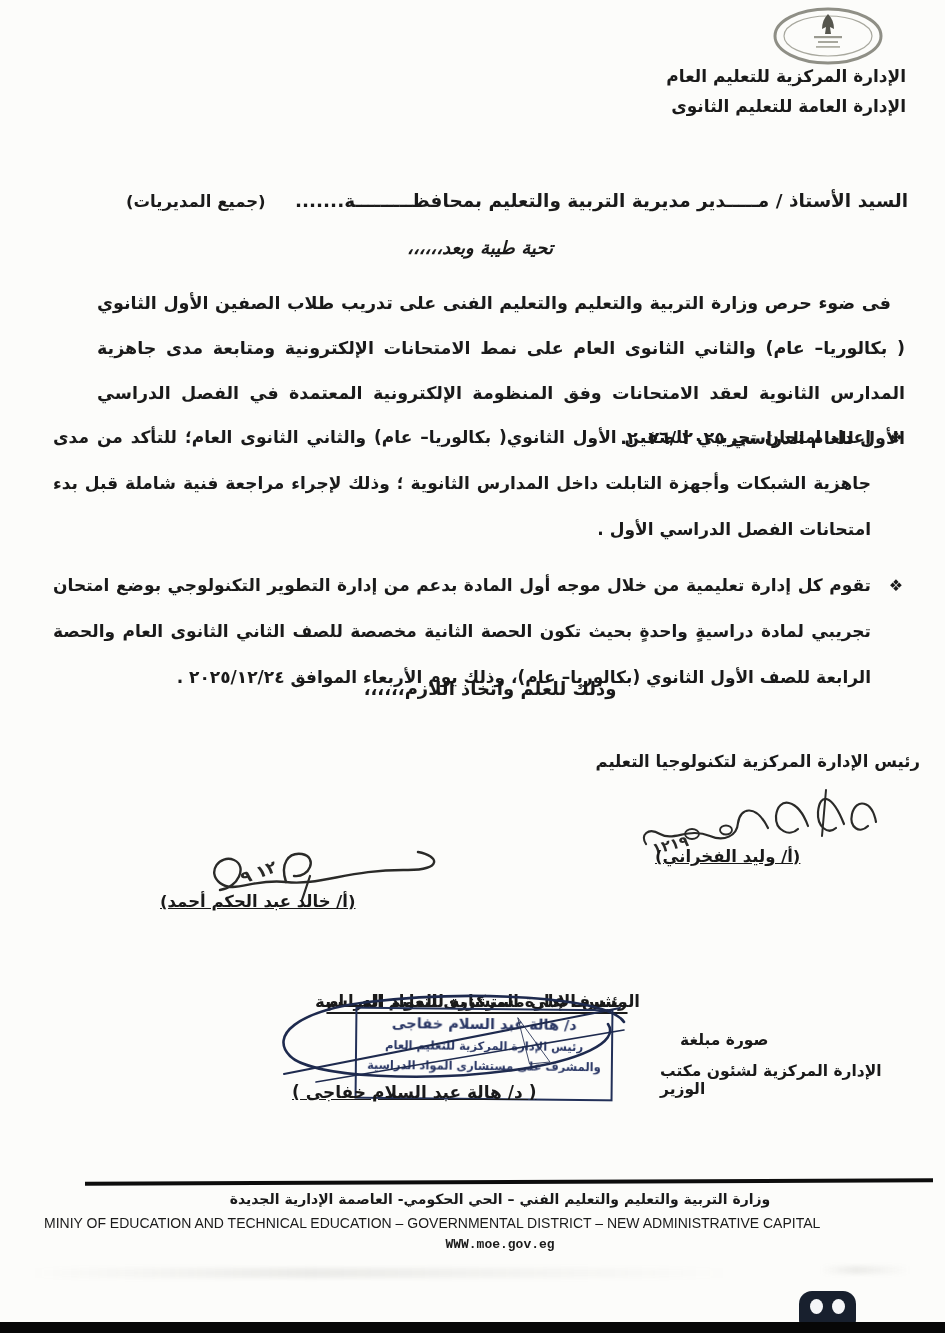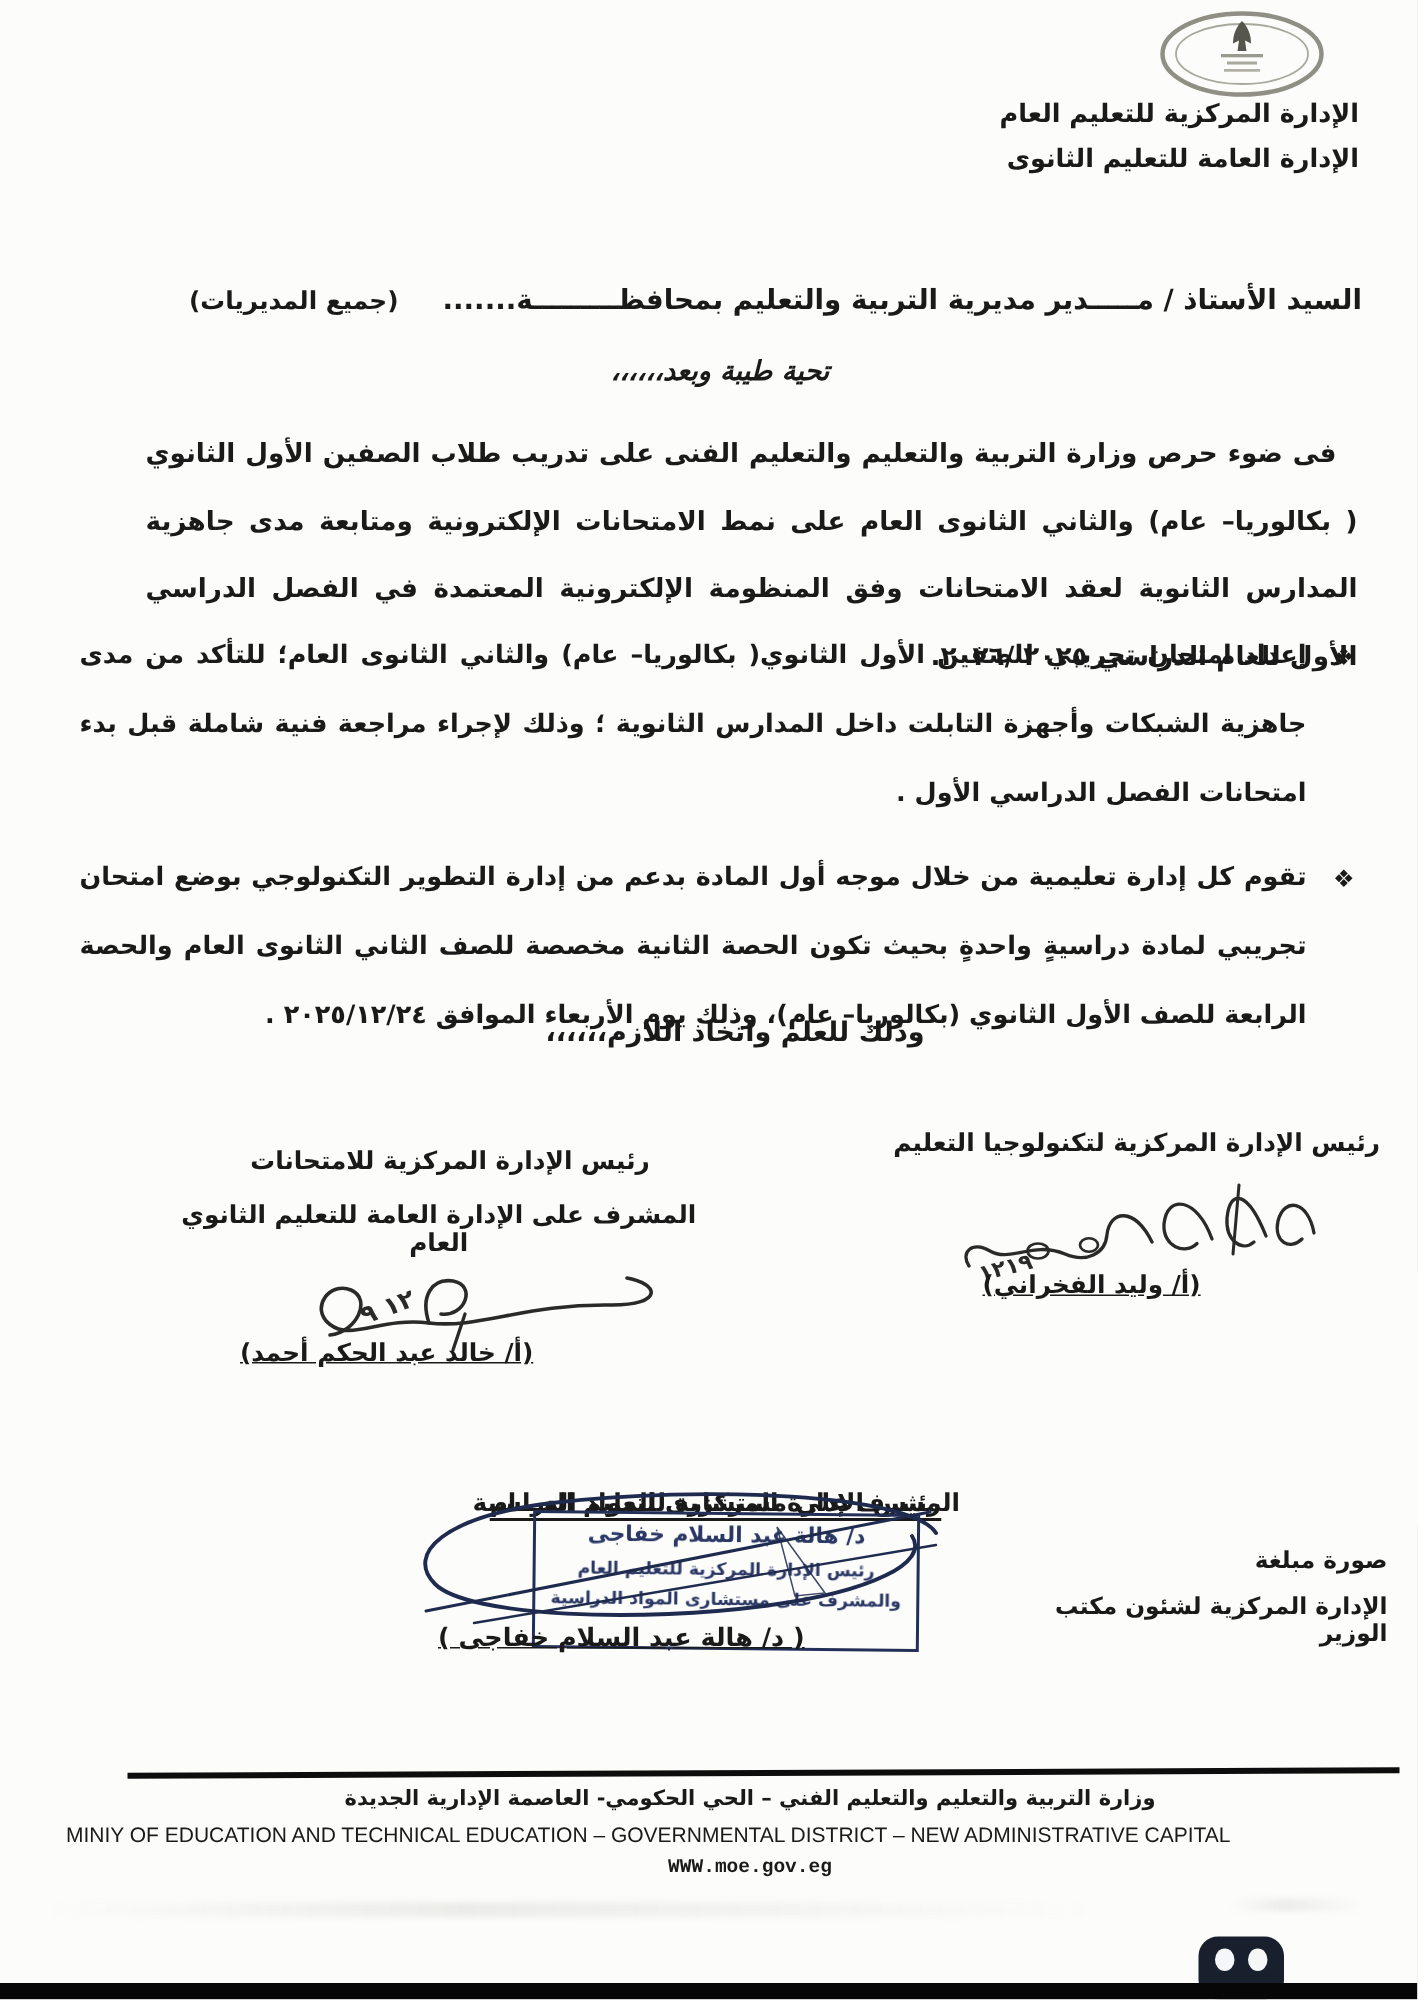--- a/index.html
+++ b/index.html
@@ -110,7 +110,6 @@
   <div class="abs ar sig-digits" style="left:652px;top:836px;transform:rotate(-14deg);">١٢١٩</div>
   <div class="abs ar sig-name" style="left:655px;top:847px;width:210px;">(أ/ وليد الفخراني)</div>
 
-  <div class="abs ar sig-title" style="left:150px;top:764px;width:300px;">رئيس الإدارة المركزية للامتحانات</div>
   <div class="abs ar sig-title" style="left:110px;top:800px;width:365px;">المشرف على الإدارة العامة للتعليم الثانوي العام</div>
   <div class="abs" style="left:160px;top:826px;">
     <svg class="sig-svg" width="290" height="78" viewBox="0 0 290 78">

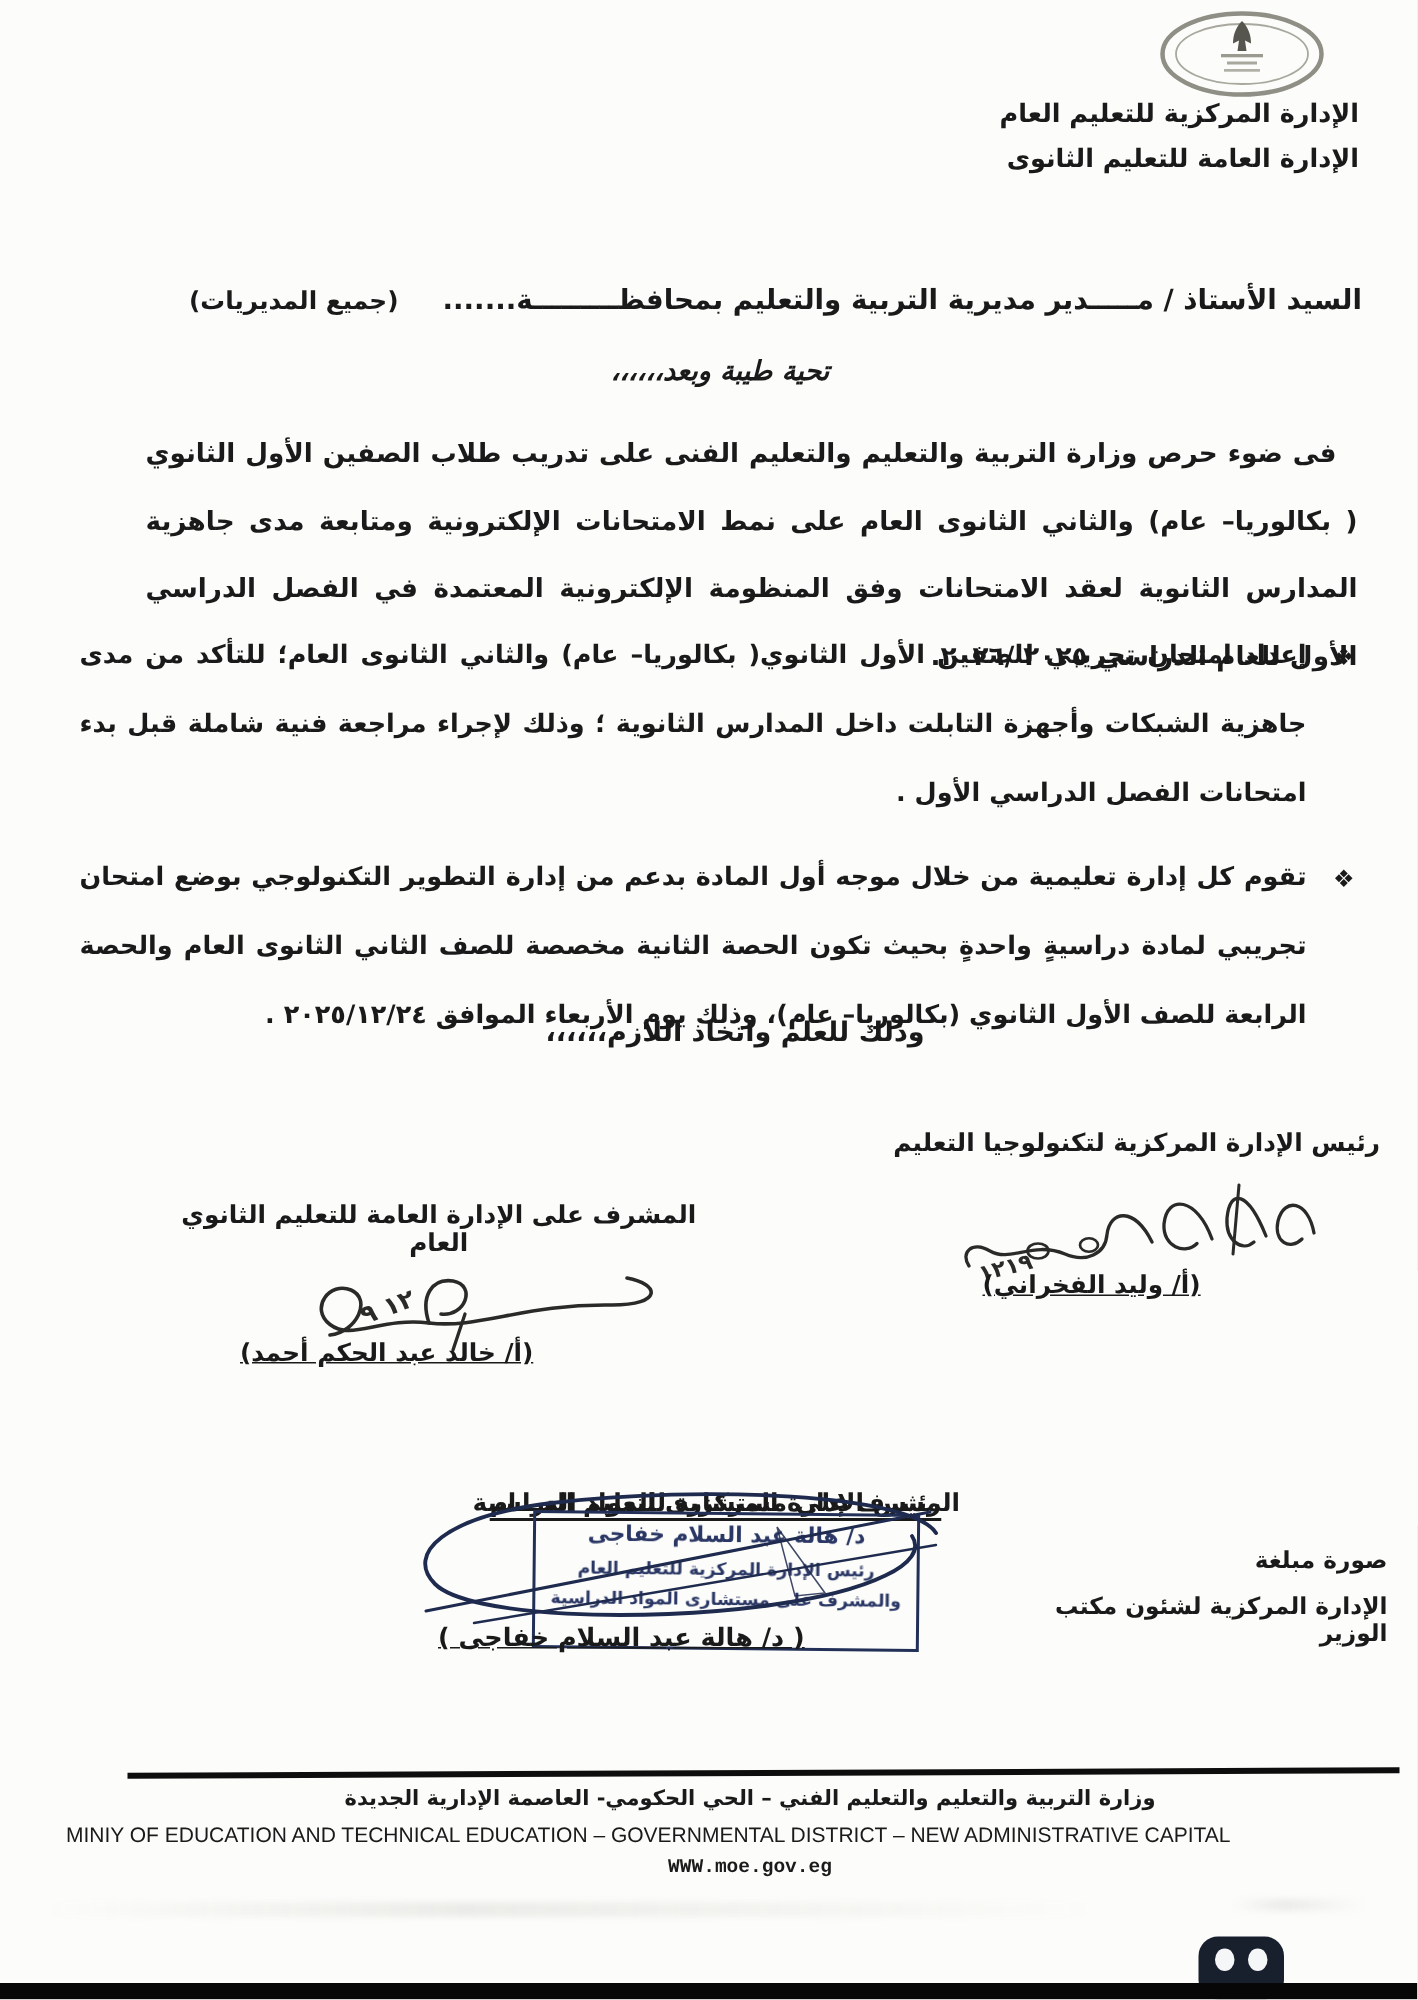--- a/index.html
+++ b/index.html
@@ -110,7 +110,6 @@
   <div class="abs ar sig-digits" style="left:652px;top:836px;transform:rotate(-14deg);">١٢١٩</div>
   <div class="abs ar sig-name" style="left:655px;top:847px;width:210px;">(أ/ وليد الفخراني)</div>
 
-  <div class="abs ar sig-title" style="left:110px;top:800px;width:365px;">المشرف على الإدارة العامة للتعليم الثانوي العام</div>
   <div class="abs" style="left:160px;top:826px;">
     <svg class="sig-svg" width="290" height="78" viewBox="0 0 290 78">
       <path d="M258 26 C280 30 282 44 248 44 C190 43 160 60 126 56 C94 52 74 68 60 57 C46 46 60 28 74 34 C88 40 78 62 60 64" stroke-width="2.4"></path>

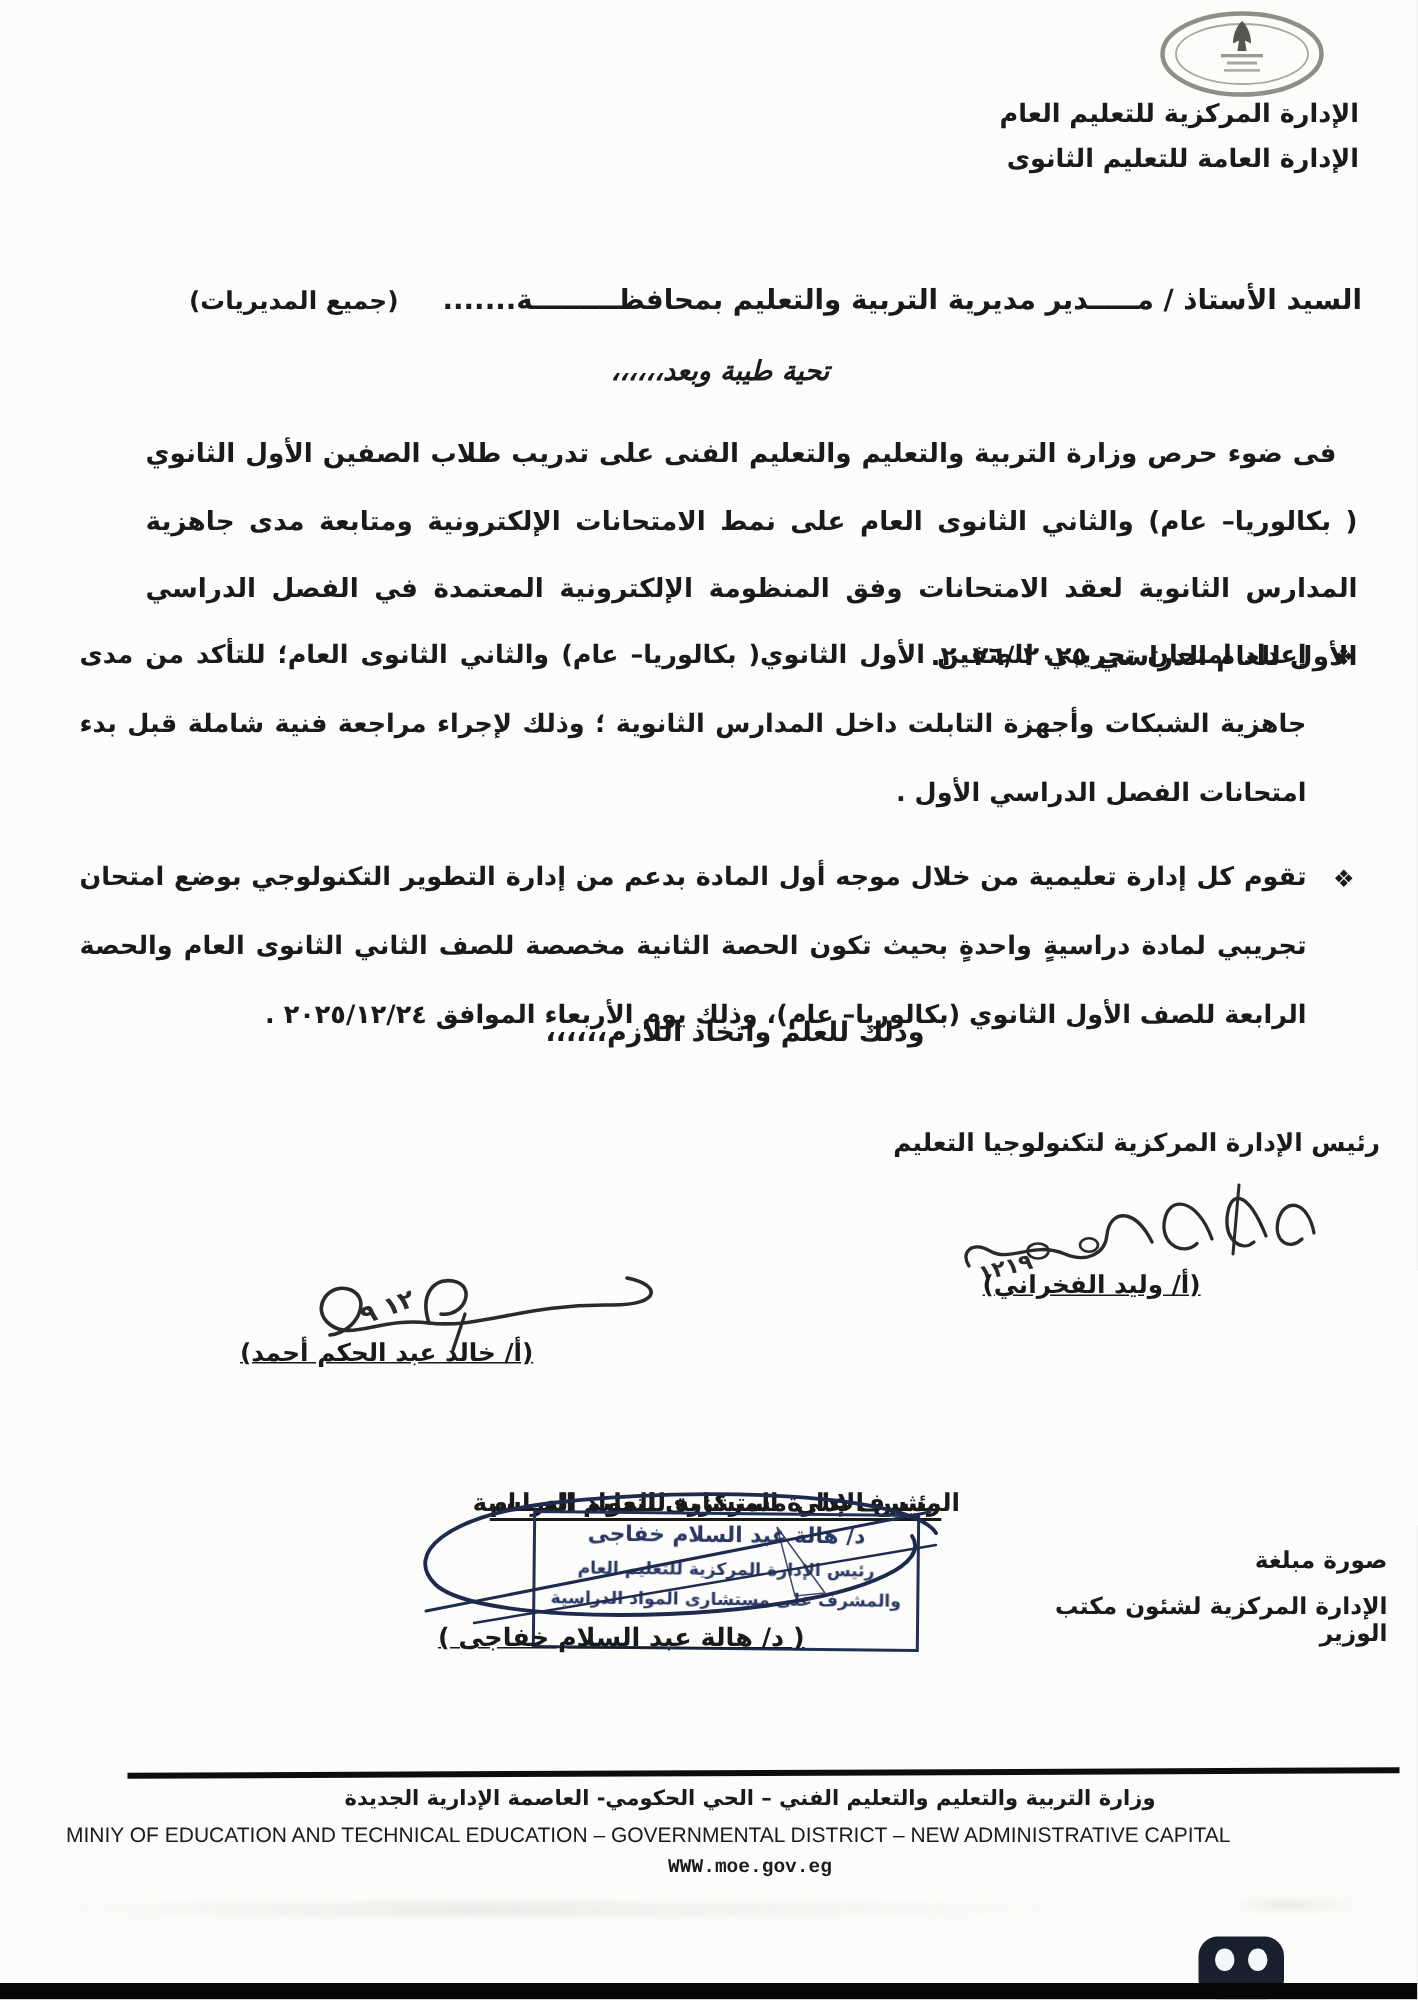--- a/index.html
+++ b/index.html
@@ -43,7 +43,7 @@
   .stamp-rect .s2,.stamp-rect .s3{font-size:11.5px;font-weight:700;line-height:20px;}
   .stamp-scribble path{fill:none;stroke:#1e2a4e;stroke-linecap:round;}
   
-  .cc{font-size:15.5px;text-align:right;}
+  .cc{font-size:15.5px;text-align:left;}
   .footer-ar{font-size:14px;text-align:center;}
   .footer-en{font-size:14px;font-weight:400;text-align:left;font-family:"Liberation Sans",sans-serif;padding-left:44px;}
   .footer-web{font-size:13px;font-weight:700;text-align:center;font-family:Liberation Mono, monospace;}

